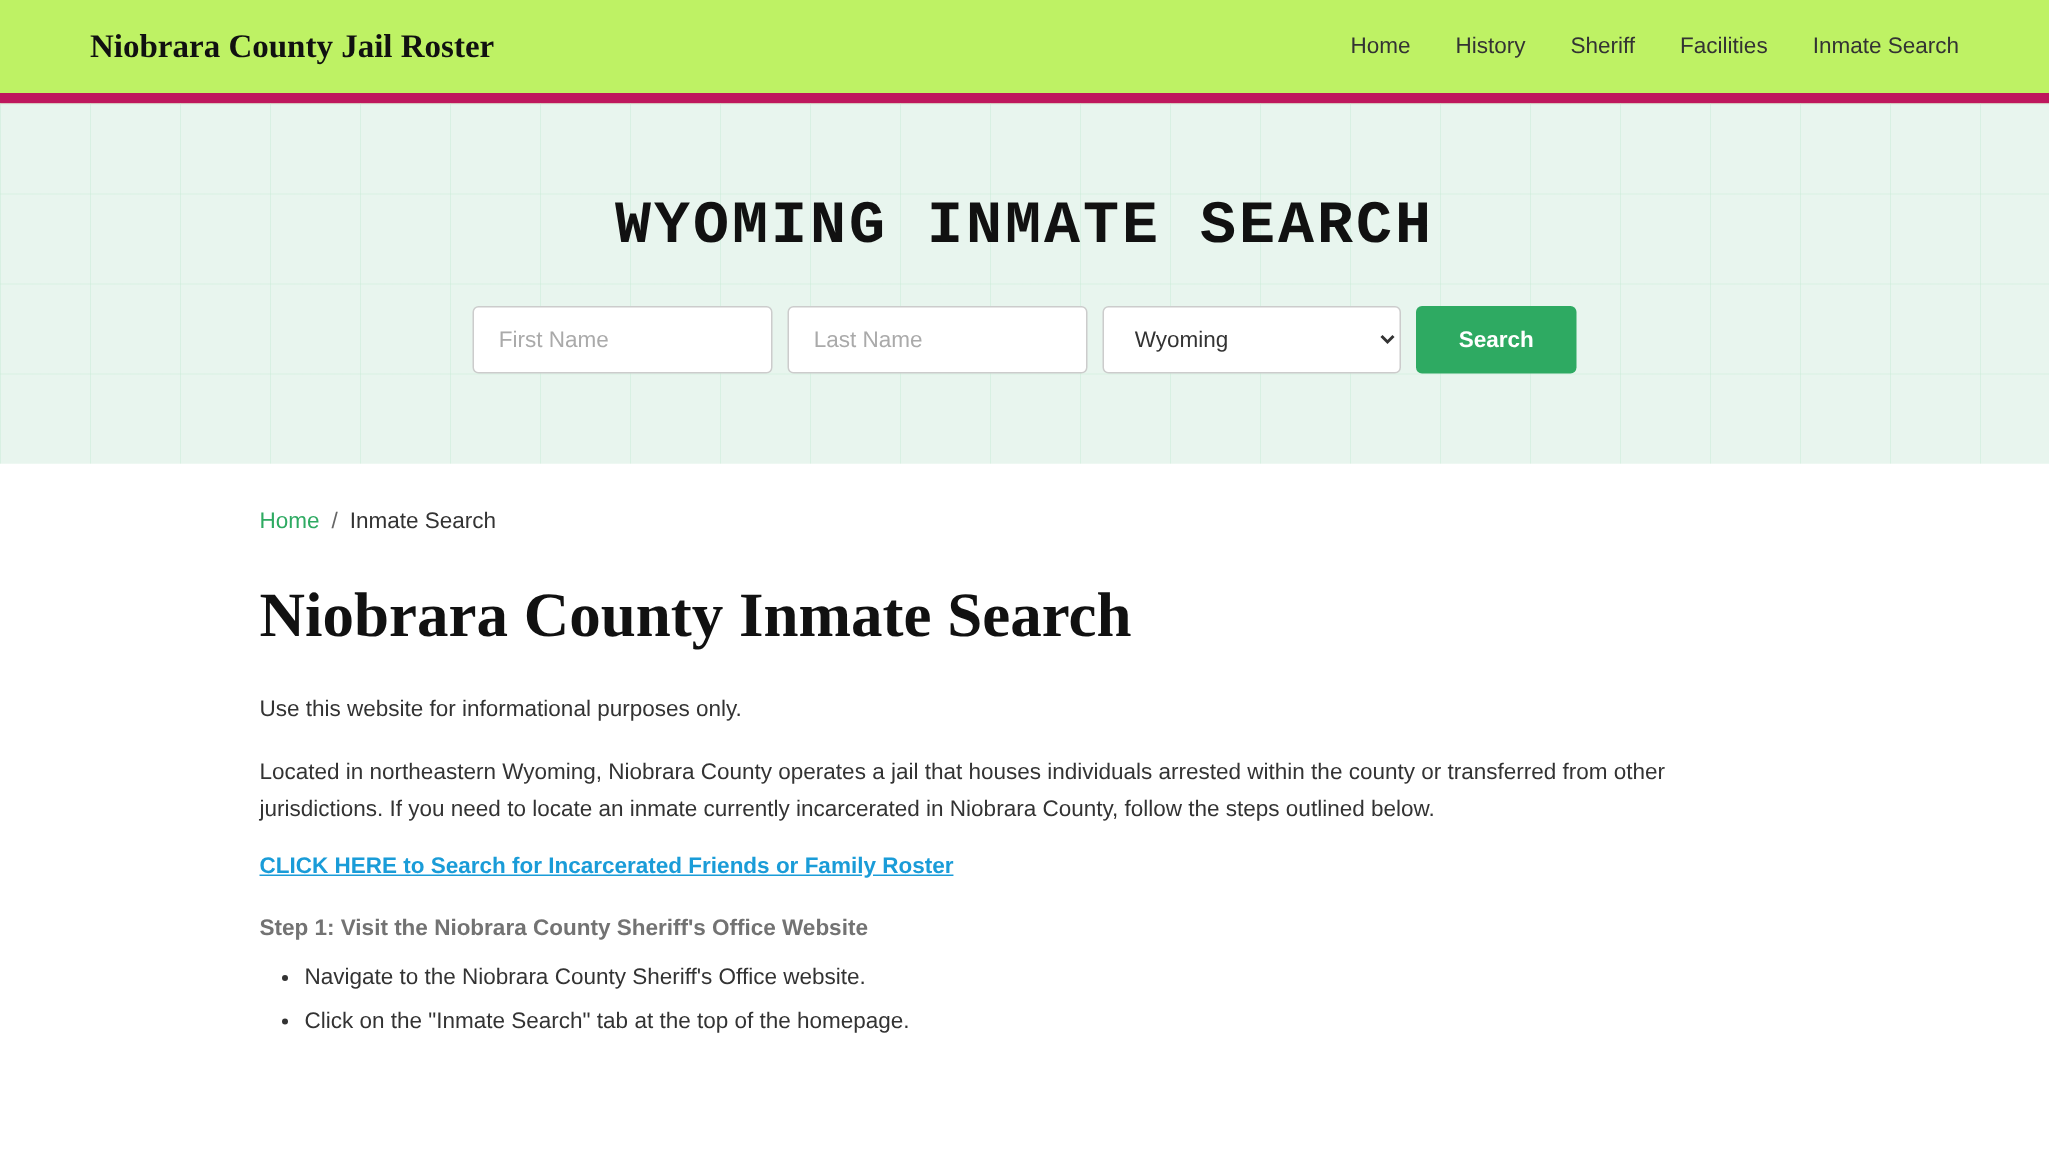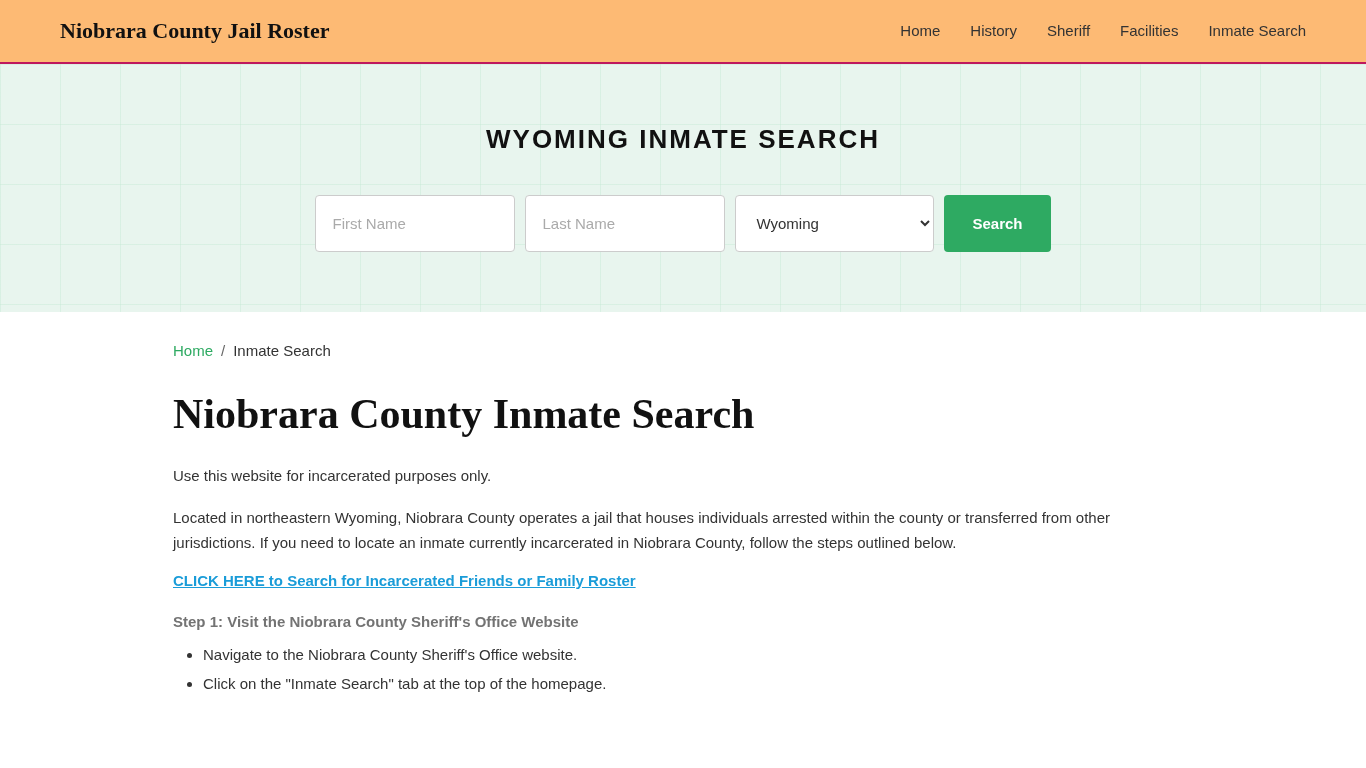--- a/index.html
+++ b/index.html
@@ -19,8 +19,8 @@
       align-items: center;
       justify-content: space-between;
       padding: 18px 60px;
-      background: #fdba74;
-      border-bottom: 2px solid #be185d;
+      background: #bef264;
+      border-bottom: 7px solid #be185d;
     }
     .site-title {
       font-family: Georgia, serif;

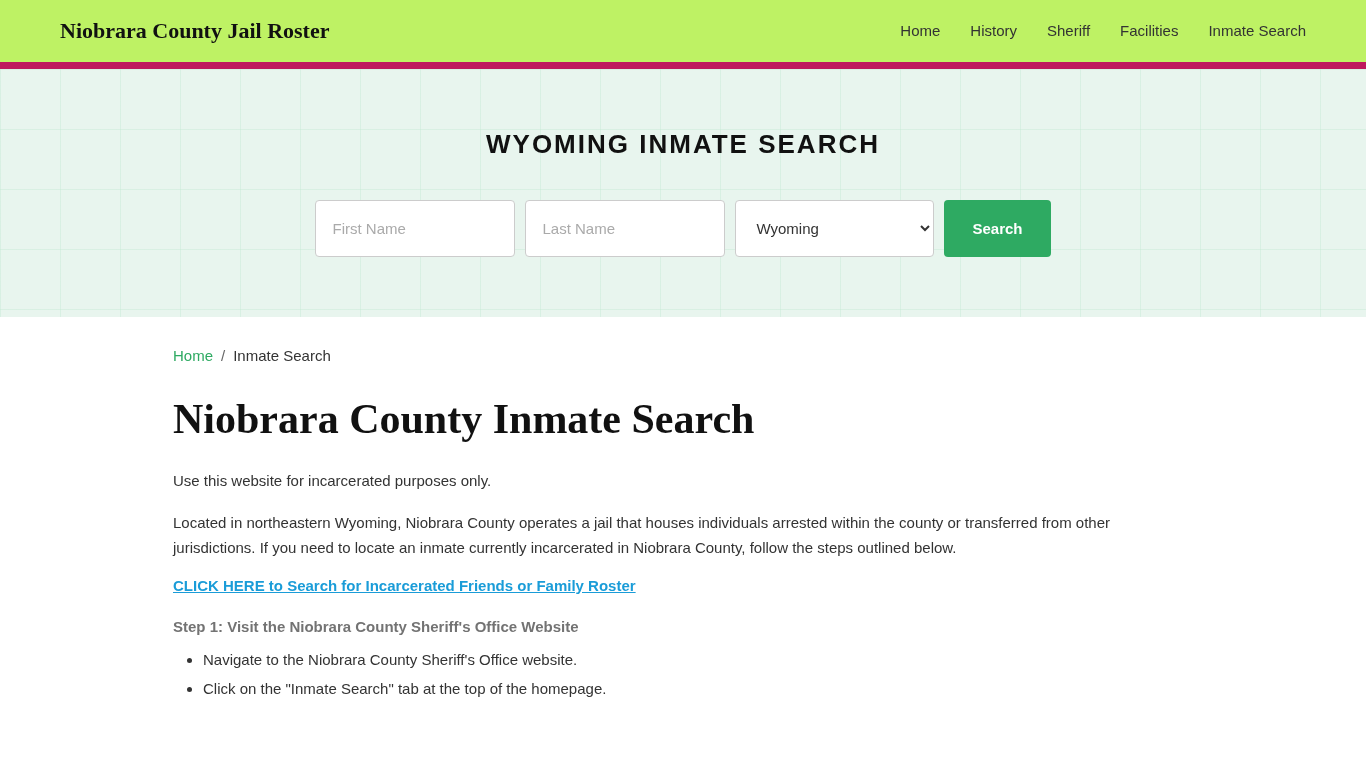--- a/index.html
+++ b/index.html
@@ -51,12 +51,12 @@
       text-align: center;
     }
     .hero-title {
-      font-family: Liberation Sans, sans-serif;
-      font-size: 26px;
+      font-family: Liberation Mono, monospace;
+      font-size: 40px;
       font-weight: 900;
       color: #111;
       letter-spacing: 2px;
-      margin-bottom: 40px;
+      margin-bottom: 30px;
       text-transform: uppercase;
     }
     .search-form {

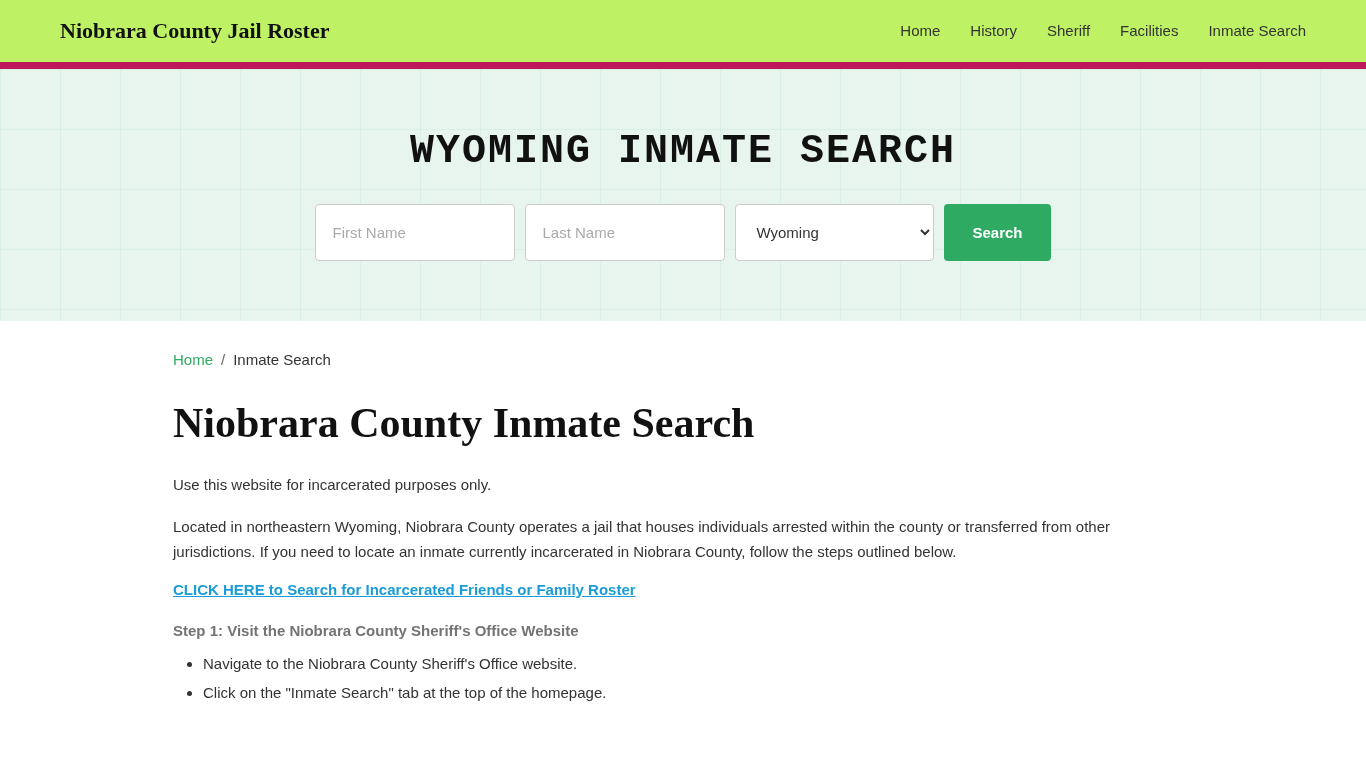--- a/index.html
+++ b/index.html
@@ -88,7 +88,7 @@
       appearance: auto;
     }
     .search-btn {
-      padding: 20px 28px;
+      padding: 8px 28px;
       background: #2eaa62;
       color: #fff;
       border: none;

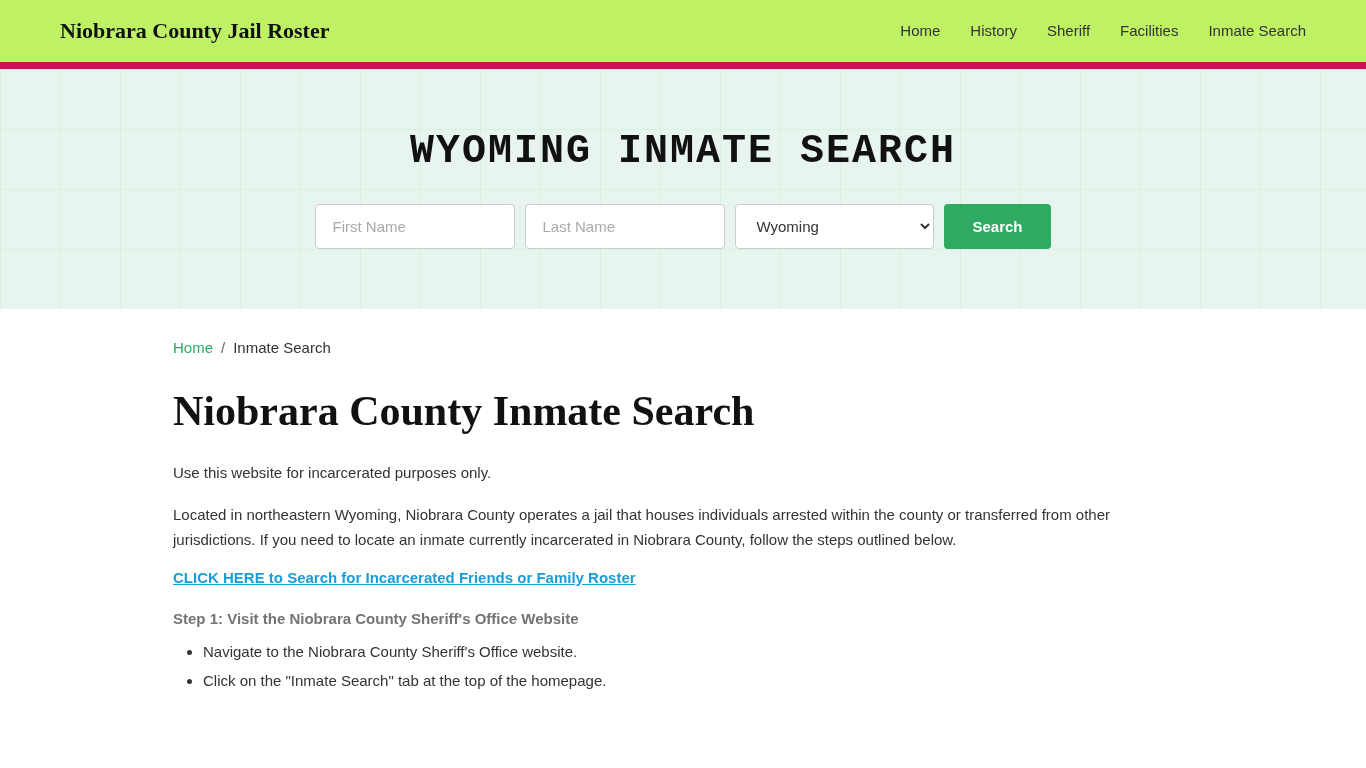--- a/index.html
+++ b/index.html
@@ -216,7 +216,7 @@
 
   <h1 class="page-heading">Niobrara County Inmate Search</h1>
 
-  <p class="body-text">Use this website for incarcerated purposes only.</p>
+  <p class="body-text">Use this website for informational purposes only.</p>
   <p class="body-text">Located in northeastern Wyoming, Niobrara County operates a jail that houses individuals arrested within the county or transferred from other jurisdictions. If you need to locate an inmate currently incarcerated in Niobrara County, follow the steps outlined below.</p>
 
   <a href="#" class="cta-link">CLICK HERE to Search for Incarcerated Friends or Family Roster</a>

